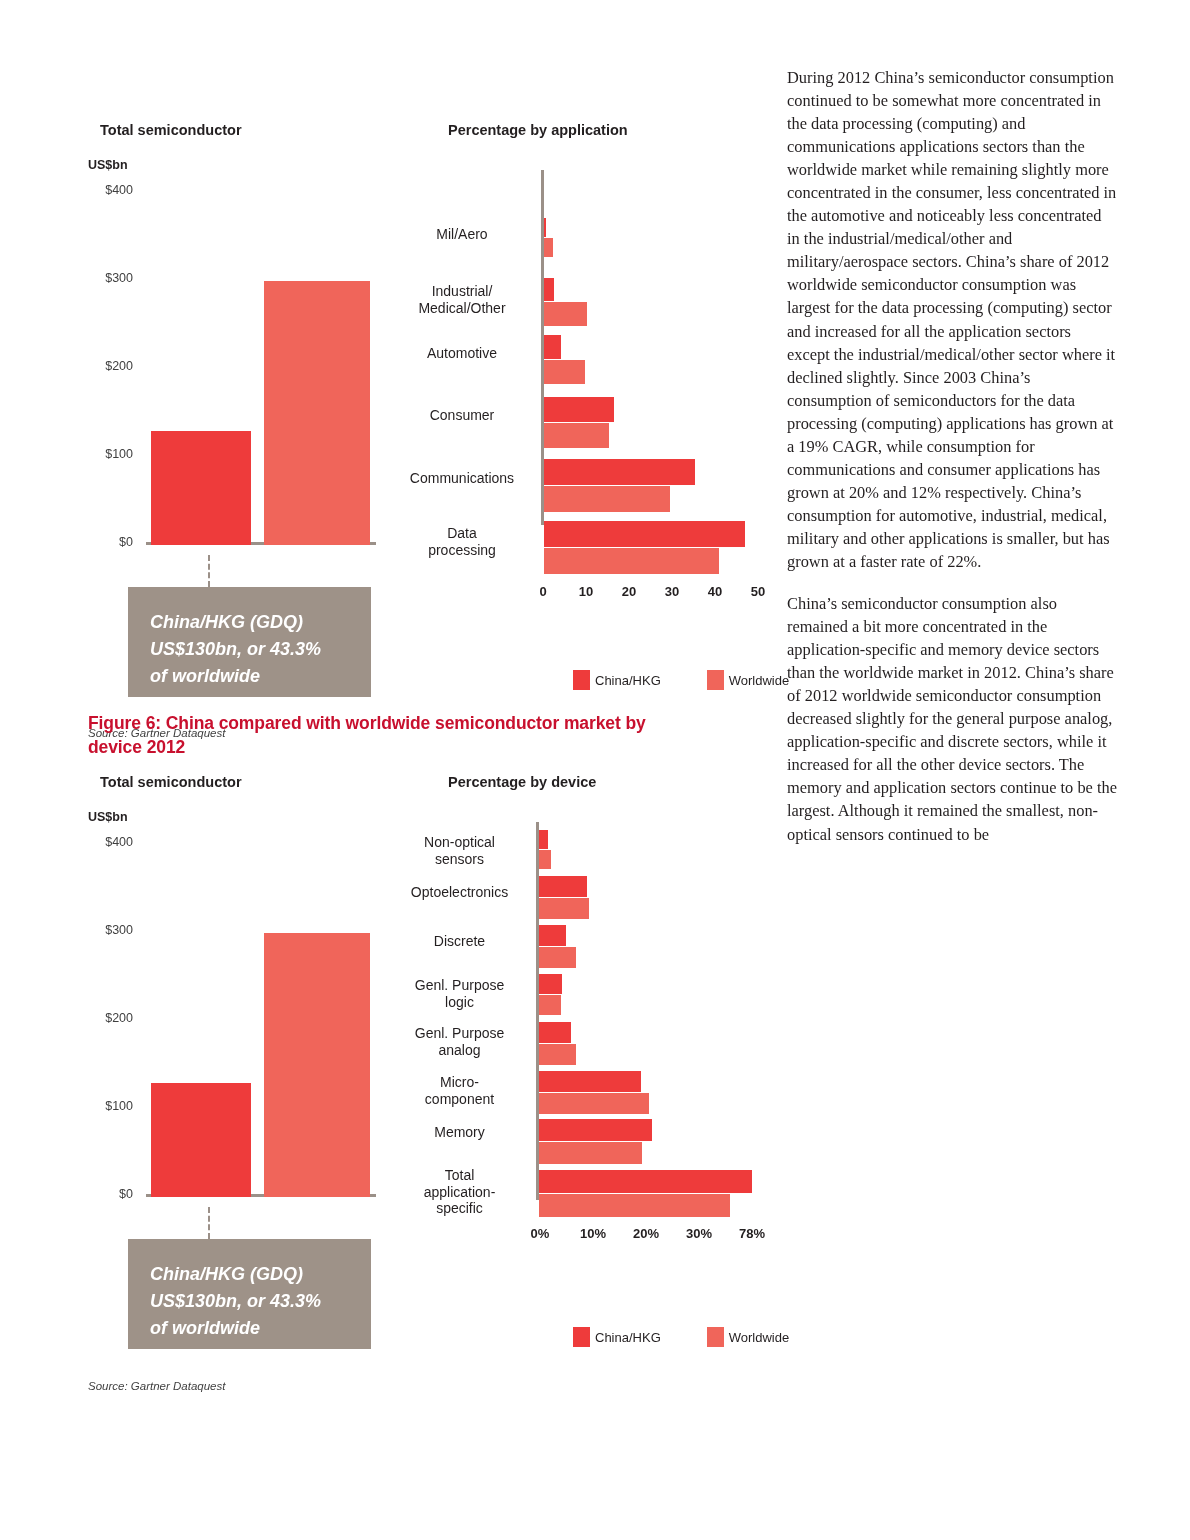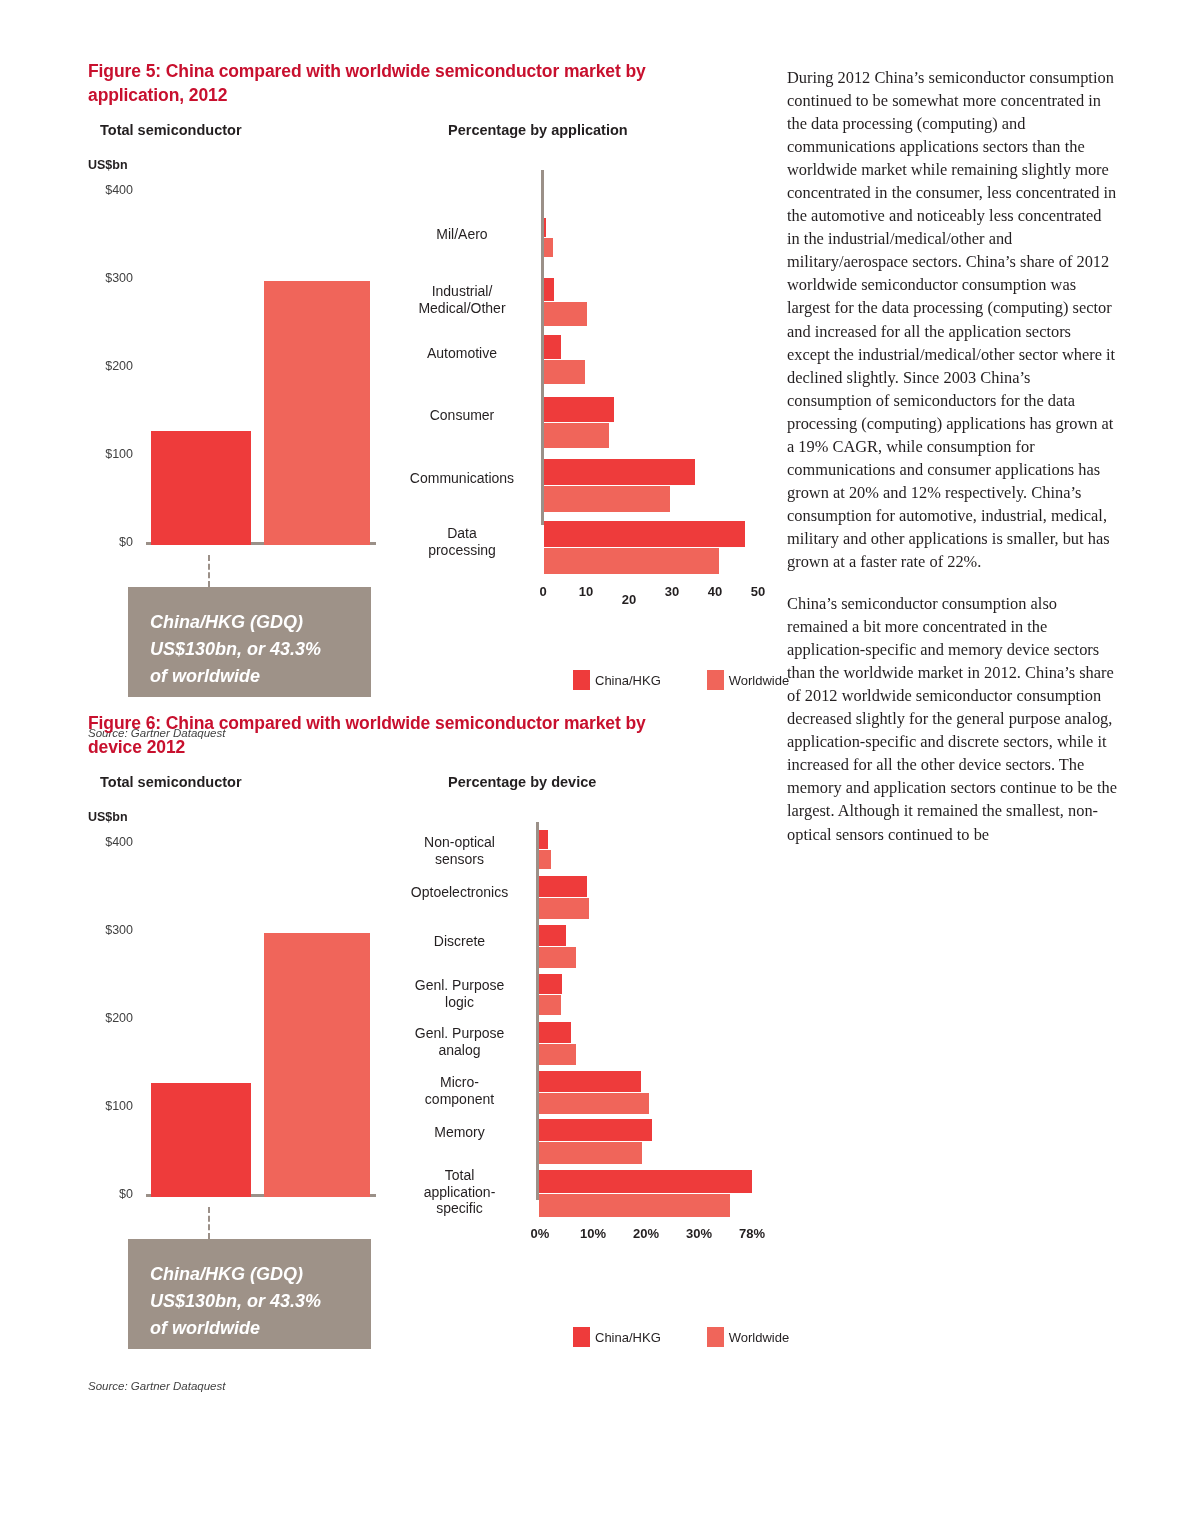--- a/index.html
+++ b/index.html
@@ -154,7 +154,6 @@
   <div class="left-col">
 
     <div class="fig-block" style="height:640px;">
-      <div class="fig-title">Figure 5: China compared with worldwide semiconductor market by application, 2012</div>
 
       <div class="col-head" style="left:0; top:62px;">Total semiconductor</div>
       <div class="col-head" style="left:348px; top:62px;">Percentage by application</div>

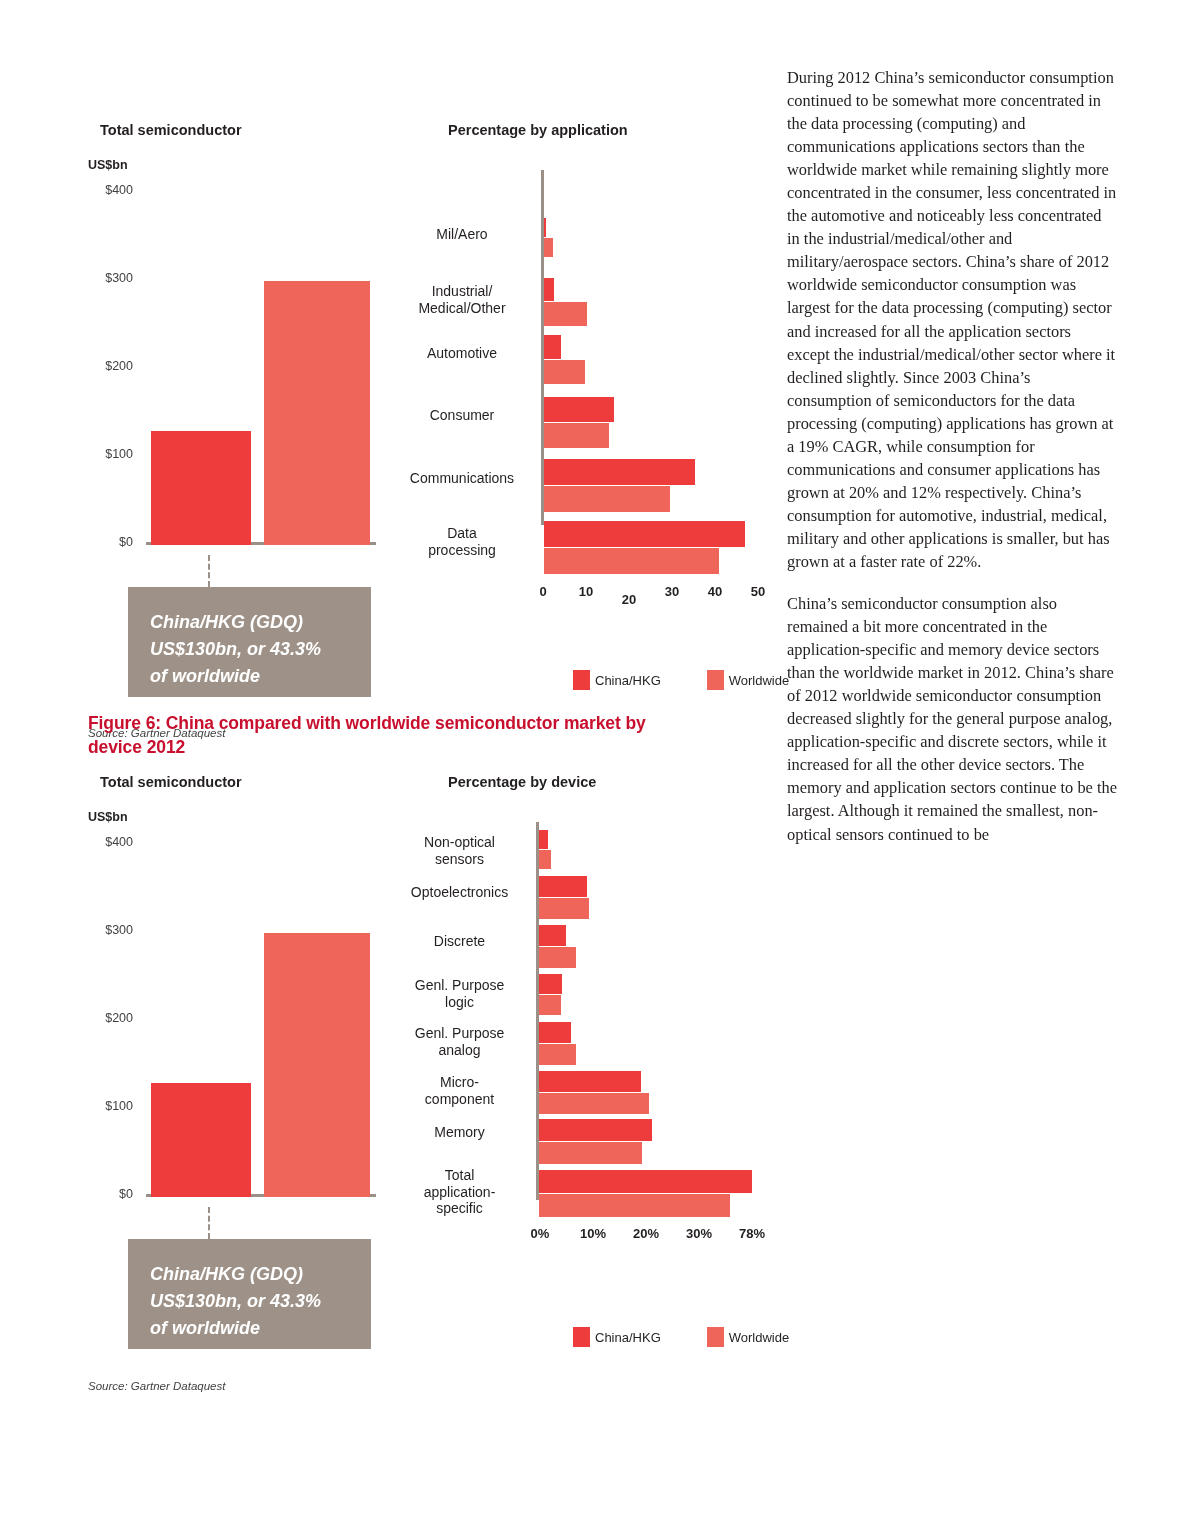--- a/index.html
+++ b/index.html
@@ -221,7 +221,7 @@
 
         <div class="xtick" style="left:155px; top:414px;">0</div>
         <div class="xtick" style="left:198px; top:414px;">10</div>
-        <div class="xtick" style="left:241px; top:414px;margin-top:8px;">20</div>
+        <div class="xtick" style="left:241px; top:414px;">20</div>
         <div class="xtick" style="left:284px; top:414px;">30</div>
         <div class="xtick" style="left:327px; top:414px;">40</div>
         <div class="xtick" style="left:370px; top:414px;">50</div>

